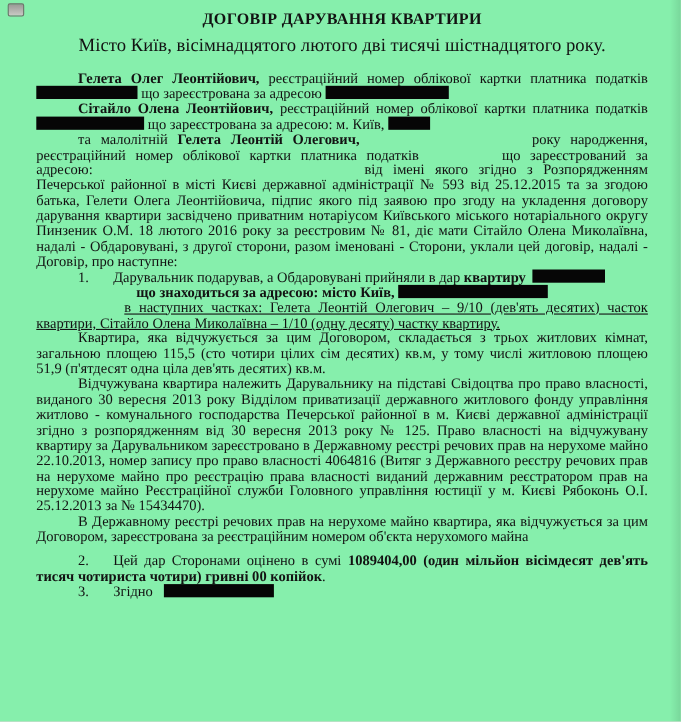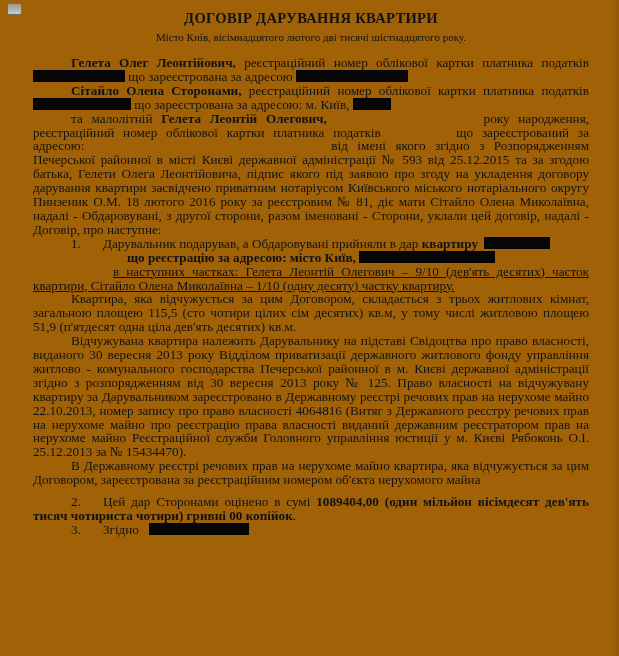--- a/index.html
+++ b/index.html
@@ -69,7 +69,7 @@
 </head>
 <body>
 
-<div class="page" style="background: #a16207; color: rgb(18, 18, 18);">
+<div class="page" style="background: #86efac; color: rgb(18, 18, 18);">
   <div class="corner-mark"></div>
   <div class="doc-title">ДОГОВІР ДАРУВАННЯ КВАРТИРИ</div>
   <div class="doc-subtitle">Місто Київ, вісімнадцятого лютого дві тисячі шістнадцятого року.</div>

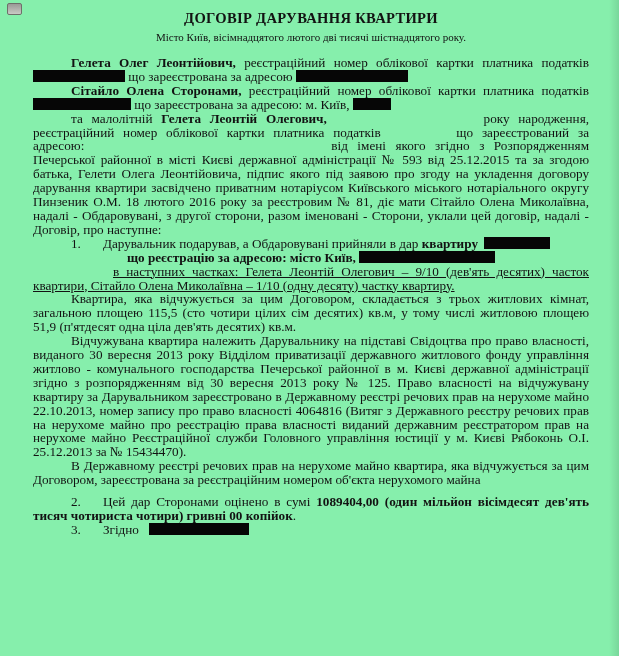--- a/index.html
+++ b/index.html
@@ -24,7 +24,7 @@
   }
   .doc-subtitle {
     text-align: center;
-    font-size: 11px;
+    font-size: 17px;
     margin: 0 0 13px 0;
   }
   p.para {

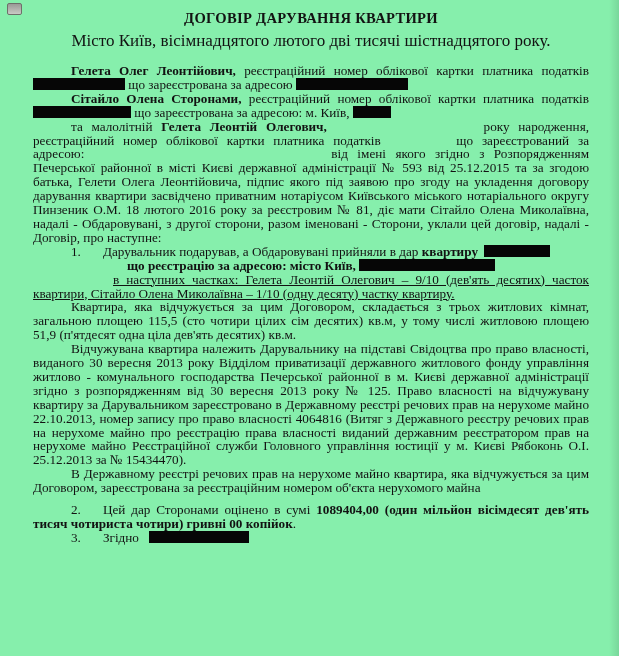--- a/index.html
+++ b/index.html
@@ -75,7 +75,7 @@
   <div class="doc-subtitle">Місто Київ, вісімнадцятого лютого дві тисячі шістнадцятого року.</div>
   <div class="doc-body">
       <p class="para indent"><span class="b">Гелета Олег Леонтійович,</span><span> реєстраційний номер облікової картки платника податків </span><span class="redact" style="width: 92px; background: rgb(6, 6, 6);"></span><span> що зареєстрована за адресою </span><span class="redact" style="width: 112px; background: rgb(6, 6, 6);"></span></p>
-      <p class="para indent"><span class="b">Сітайло Олена Сторонами,</span><span> реєстраційний номер облікової картки платника податків </span><span class="redact" style="width: 98px; background: rgb(6, 6, 6);"></span><span> що зареєстрована за адресою: м. Київ, </span><span class="redact" style="width: 38px; background: rgb(6, 6, 6);"></span></p>
+      <p class="para indent"><span class="b">Сітайло Олена Леонтійович,</span><span> реєстраційний номер облікової картки платника податків </span><span class="redact" style="width: 98px; background: rgb(6, 6, 6);"></span><span> що зареєстрована за адресою: м. Київ, </span><span class="redact" style="width: 38px; background: rgb(6, 6, 6);"></span></p>
       <p class="para indent"><span>та малолітній </span><span class="b">Гелета Леонтій Олегович,</span><span class="gap" style="width: 148px;"></span><span> року народження, реєстраційний номер облікової картки платника податків </span><span class="gap" style="width: 58px;"></span><span> що зареєстрований за адресою: </span><span class="gap" style="width: 228px;"></span><span> від імені якого згідно з Розпорядженням Печерської районної в місті Києві державної адміністрації № 593 від 25.12.2015 та за згодою батька, Гелети Олега Леонтійовича, підпис якого під заявою про згоду на укладення договору дарування квартири засвідчено приватним нотаріусом Київського міського нотаріального округу Пинзеник О.М. 18 лютого 2016 року за реєстровим № 81, діє мати Сітайло Олена Миколаївна, надалі - Обдаровувані, з другої сторони, разом іменовані - Сторони, уклали цей договір, надалі - Договір, про наступне:</span></p>
       <p class="para indent"><span>1.</span><span class="gap" style="width: 22px;"></span><span>Дарувальник подарував, а Обдаровувані прийняли в дар </span><span class="b">квартиру</span><span class="gap" style="width: 6px;"></span><span class="redact" style="width: 66px; background: rgb(6, 6, 6);"></span></p>
       <p class="para align-center"><span class="b">що реєстрацію за адресою: місто Київ, </span><span class="redact" style="width: 136px; background: rgb(6, 6, 6);"></span></p>

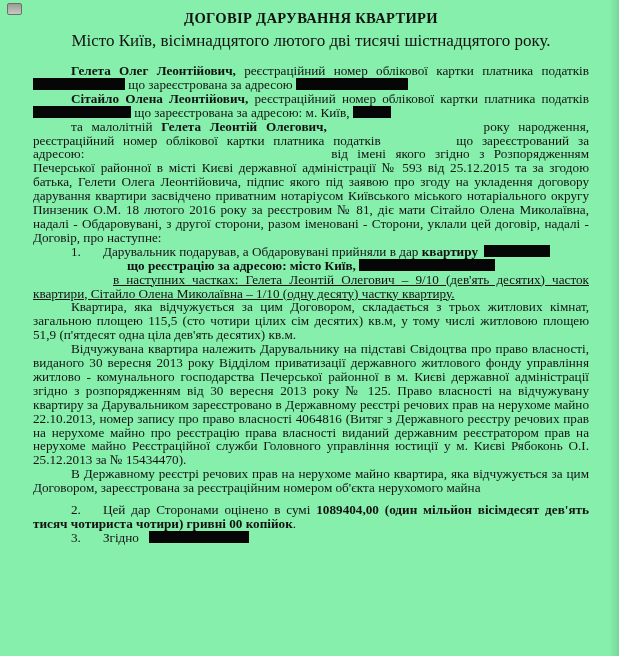--- a/index.html
+++ b/index.html
@@ -78,7 +78,7 @@
       <p class="para indent"><span class="b">Сітайло Олена Леонтійович,</span><span> реєстраційний номер облікової картки платника податків </span><span class="redact" style="width: 98px; background: rgb(6, 6, 6);"></span><span> що зареєстрована за адресою: м. Київ, </span><span class="redact" style="width: 38px; background: rgb(6, 6, 6);"></span></p>
       <p class="para indent"><span>та малолітній </span><span class="b">Гелета Леонтій Олегович,</span><span class="gap" style="width: 148px;"></span><span> року народження, реєстраційний номер облікової картки платника податків </span><span class="gap" style="width: 58px;"></span><span> що зареєстрований за адресою: </span><span class="gap" style="width: 228px;"></span><span> від імені якого згідно з Розпорядженням Печерської районної в місті Києві державної адміністрації № 593 від 25.12.2015 та за згодою батька, Гелети Олега Леонтійовича, підпис якого під заявою про згоду на укладення договору дарування квартири засвідчено приватним нотаріусом Київського міського нотаріального округу Пинзеник О.М. 18 лютого 2016 року за реєстровим № 81, діє мати Сітайло Олена Миколаївна, надалі - Обдаровувані, з другої сторони, разом іменовані - Сторони, уклали цей договір, надалі - Договір, про наступне:</span></p>
       <p class="para indent"><span>1.</span><span class="gap" style="width: 22px;"></span><span>Дарувальник подарував, а Обдаровувані прийняли в дар </span><span class="b">квартиру</span><span class="gap" style="width: 6px;"></span><span class="redact" style="width: 66px; background: rgb(6, 6, 6);"></span></p>
-      <p class="para align-center"><span class="b">що реєстрацію за адресою: місто Київ, </span><span class="redact" style="width: 136px; background: rgb(6, 6, 6);"></span></p>
+      <p class="para align-center"><span class="b">що знаходиться за адресою: місто Київ, </span><span class="redact" style="width: 136px; background: rgb(6, 6, 6);"></span></p>
       <p class="para deep-indent"><span>в наступних частках: Гелета Леонтій Олегович – 9/10 (дев'ять десятих) часток квартири, Сітайло Олена Миколаївна – 1/10 (одну десяту) частку квартиру.</span></p>
       <p class="para indent"><span>Квартира, яка відчужується за цим Договором, складається з трьох житлових кімнат, загальною площею 115,5 (сто чотири цілих сім десятих) кв.м, у тому числі житловою площею 51,9 (п'ятдесят одна ціла дев'ять десятих) кв.м.</span></p>
       <p class="para indent"><span>Відчужувана квартира належить Дарувальнику на підставі Свідоцтва про право власності, виданого 30 вересня 2013 року Відділом приватизації державного житлового фонду управління житлово - комунального господарства Печерської районної в м. Києві державної адміністрації згідно з розпорядженням від 30 вересня 2013 року № 125. Право власності на відчужувану квартиру за Дарувальником зареєстровано в Державному реєстрі речових прав на нерухоме майно 22.10.2013, номер запису про право власності 4064816 (Витяг з Державного реєстру речових прав на нерухоме майно про реєстрацію права власності виданий державним реєстратором прав на нерухоме майно Реєстраційної служби Головного управління юстиції у м. Києві Рябоконь О.І. 25.12.2013 за № 15434470).</span></p>

